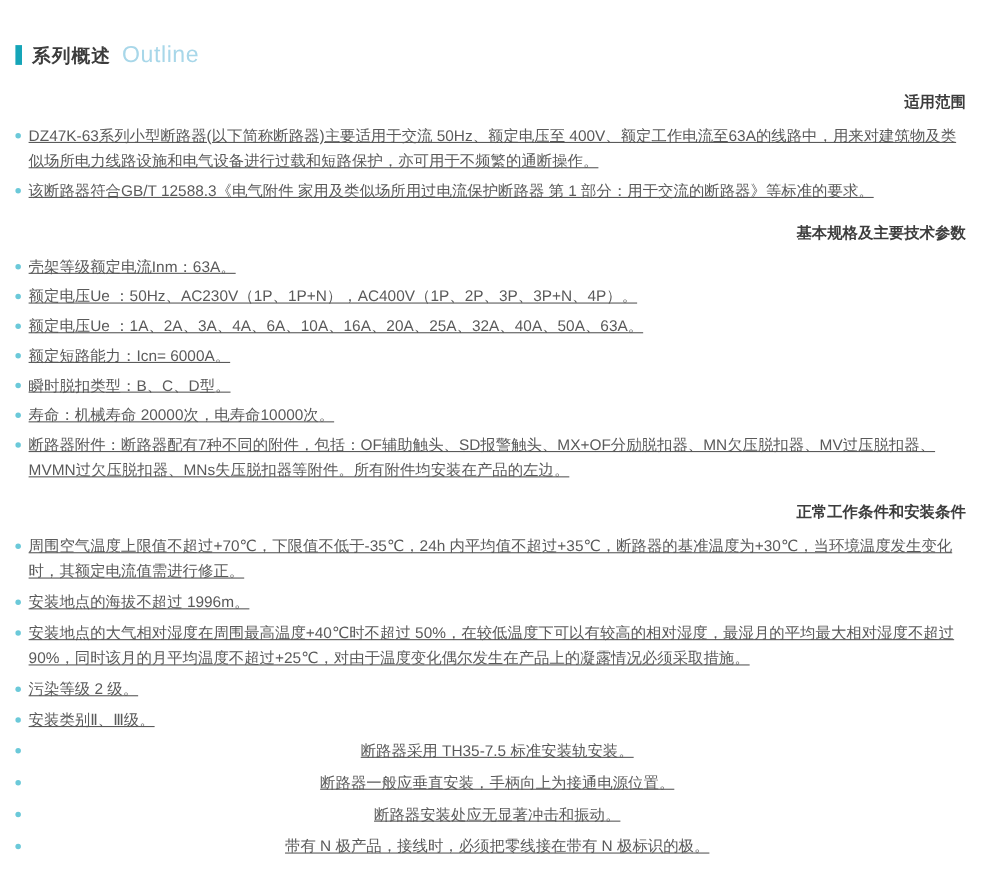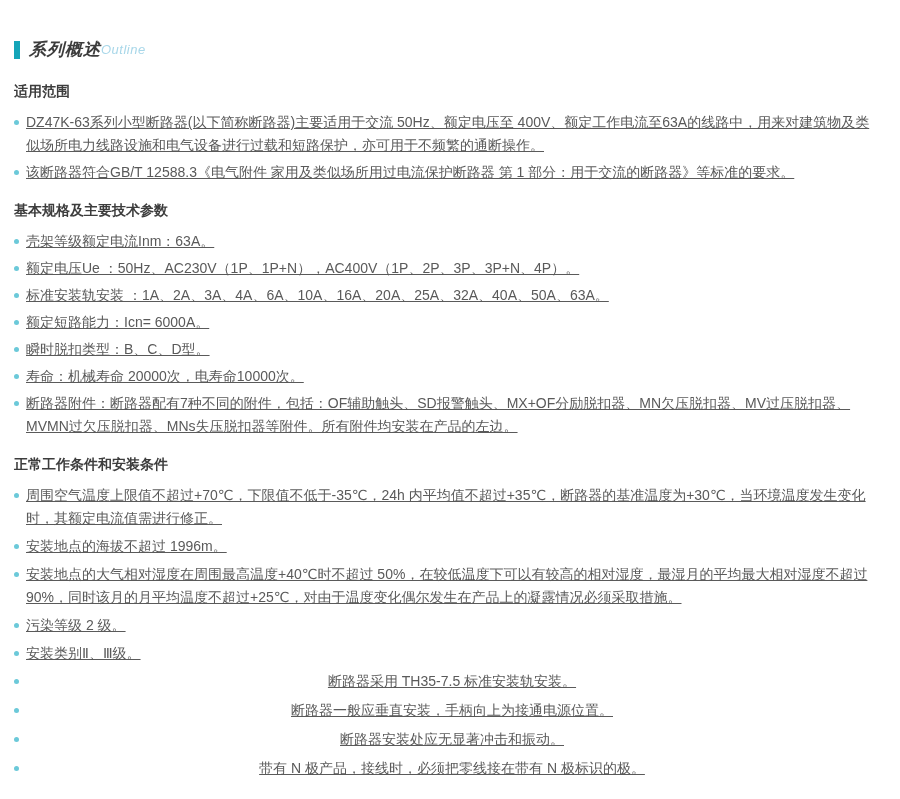--- a/index.html
+++ b/index.html
@@ -22,7 +22,6 @@
     display: flex;
     align-items: center;
     margin-bottom: 22px;
-    font-style: italic;
   }
   .accent-bar {
     display: inline-block;

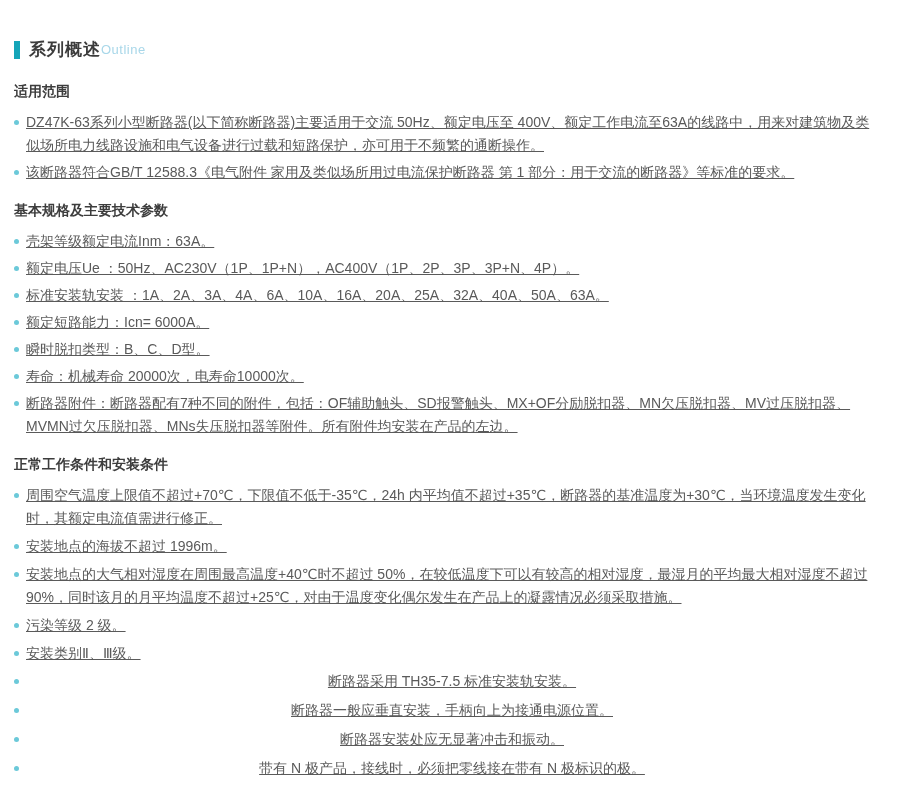--- a/index.html
+++ b/index.html
@@ -37,8 +37,9 @@
     letter-spacing: 1px;
   }
   .title-en {
-    font-size: 13px;
+    font-size: 21px;
     color: #a8d7e9;
+    margin-left: 10px;
     letter-spacing: 0.5px;
   }
   .section {

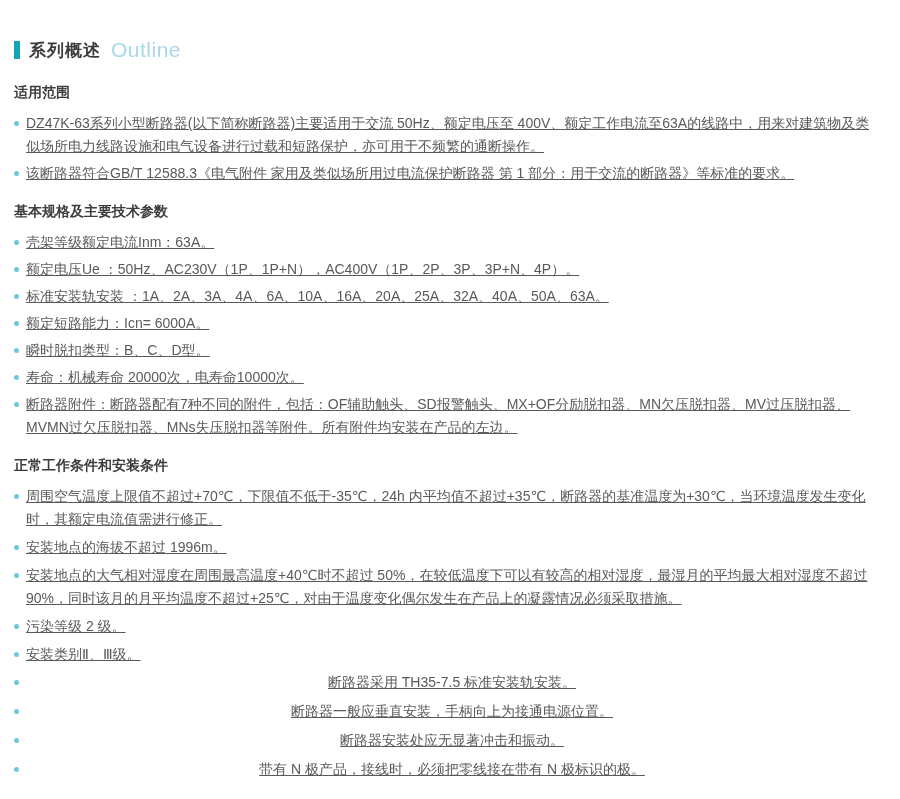--- a/index.html
+++ b/index.html
@@ -50,6 +50,7 @@
     font-weight: bold;
     color: #3d3d3d;
     margin: 0 0 10px 0;
+    text-align: right;
   }
   ul.bullet-list {
     list-style: none;

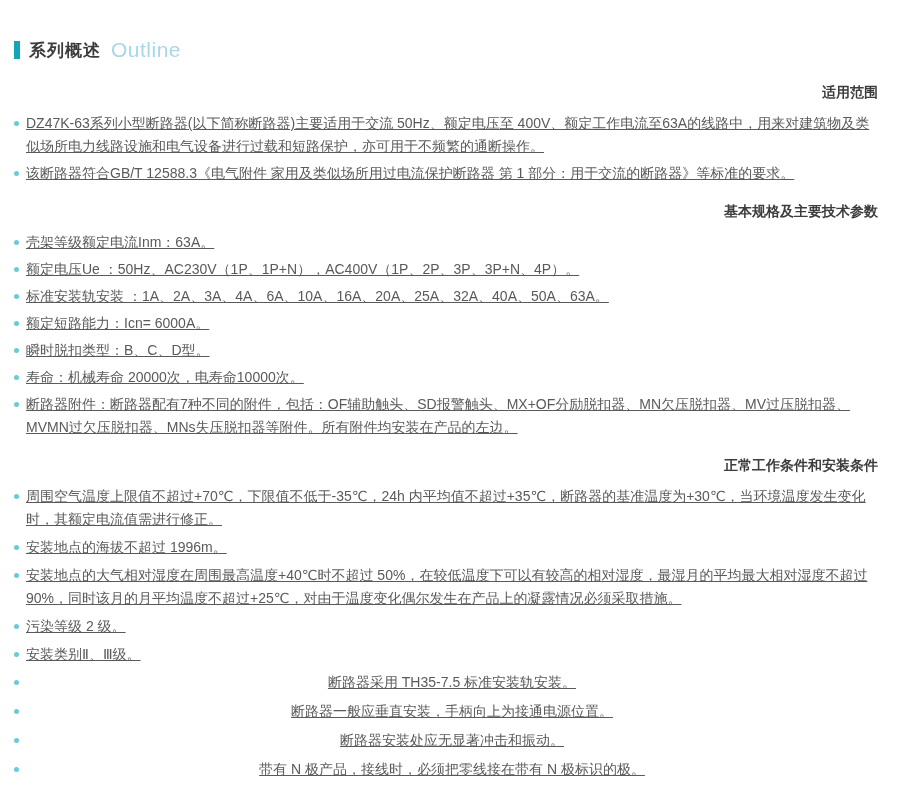--- a/index.html
+++ b/index.html
@@ -108,7 +108,7 @@
     <ul class="bullet-list">
       <li>壳架等级额定电流Inm：63A。</li>
       <li>额定电压Ue ：50Hz、AC230V（1P、1P+N），AC400V（1P、2P、3P、3P+N、4P）。</li>
-      <li>标准安装轨安装 ：1A、2A、3A、4A、6A、10A、16A、20A、25A、32A、40A、50A、63A。</li>
+      <li>额定电压Ue ：1A、2A、3A、4A、6A、10A、16A、20A、25A、32A、40A、50A、63A。</li>
       <li>额定短路能力：Icn= 6000A。</li>
       <li>瞬时脱扣类型：B、C、D型。</li>
       <li>寿命：机械寿命 20000次，电寿命10000次。</li>

